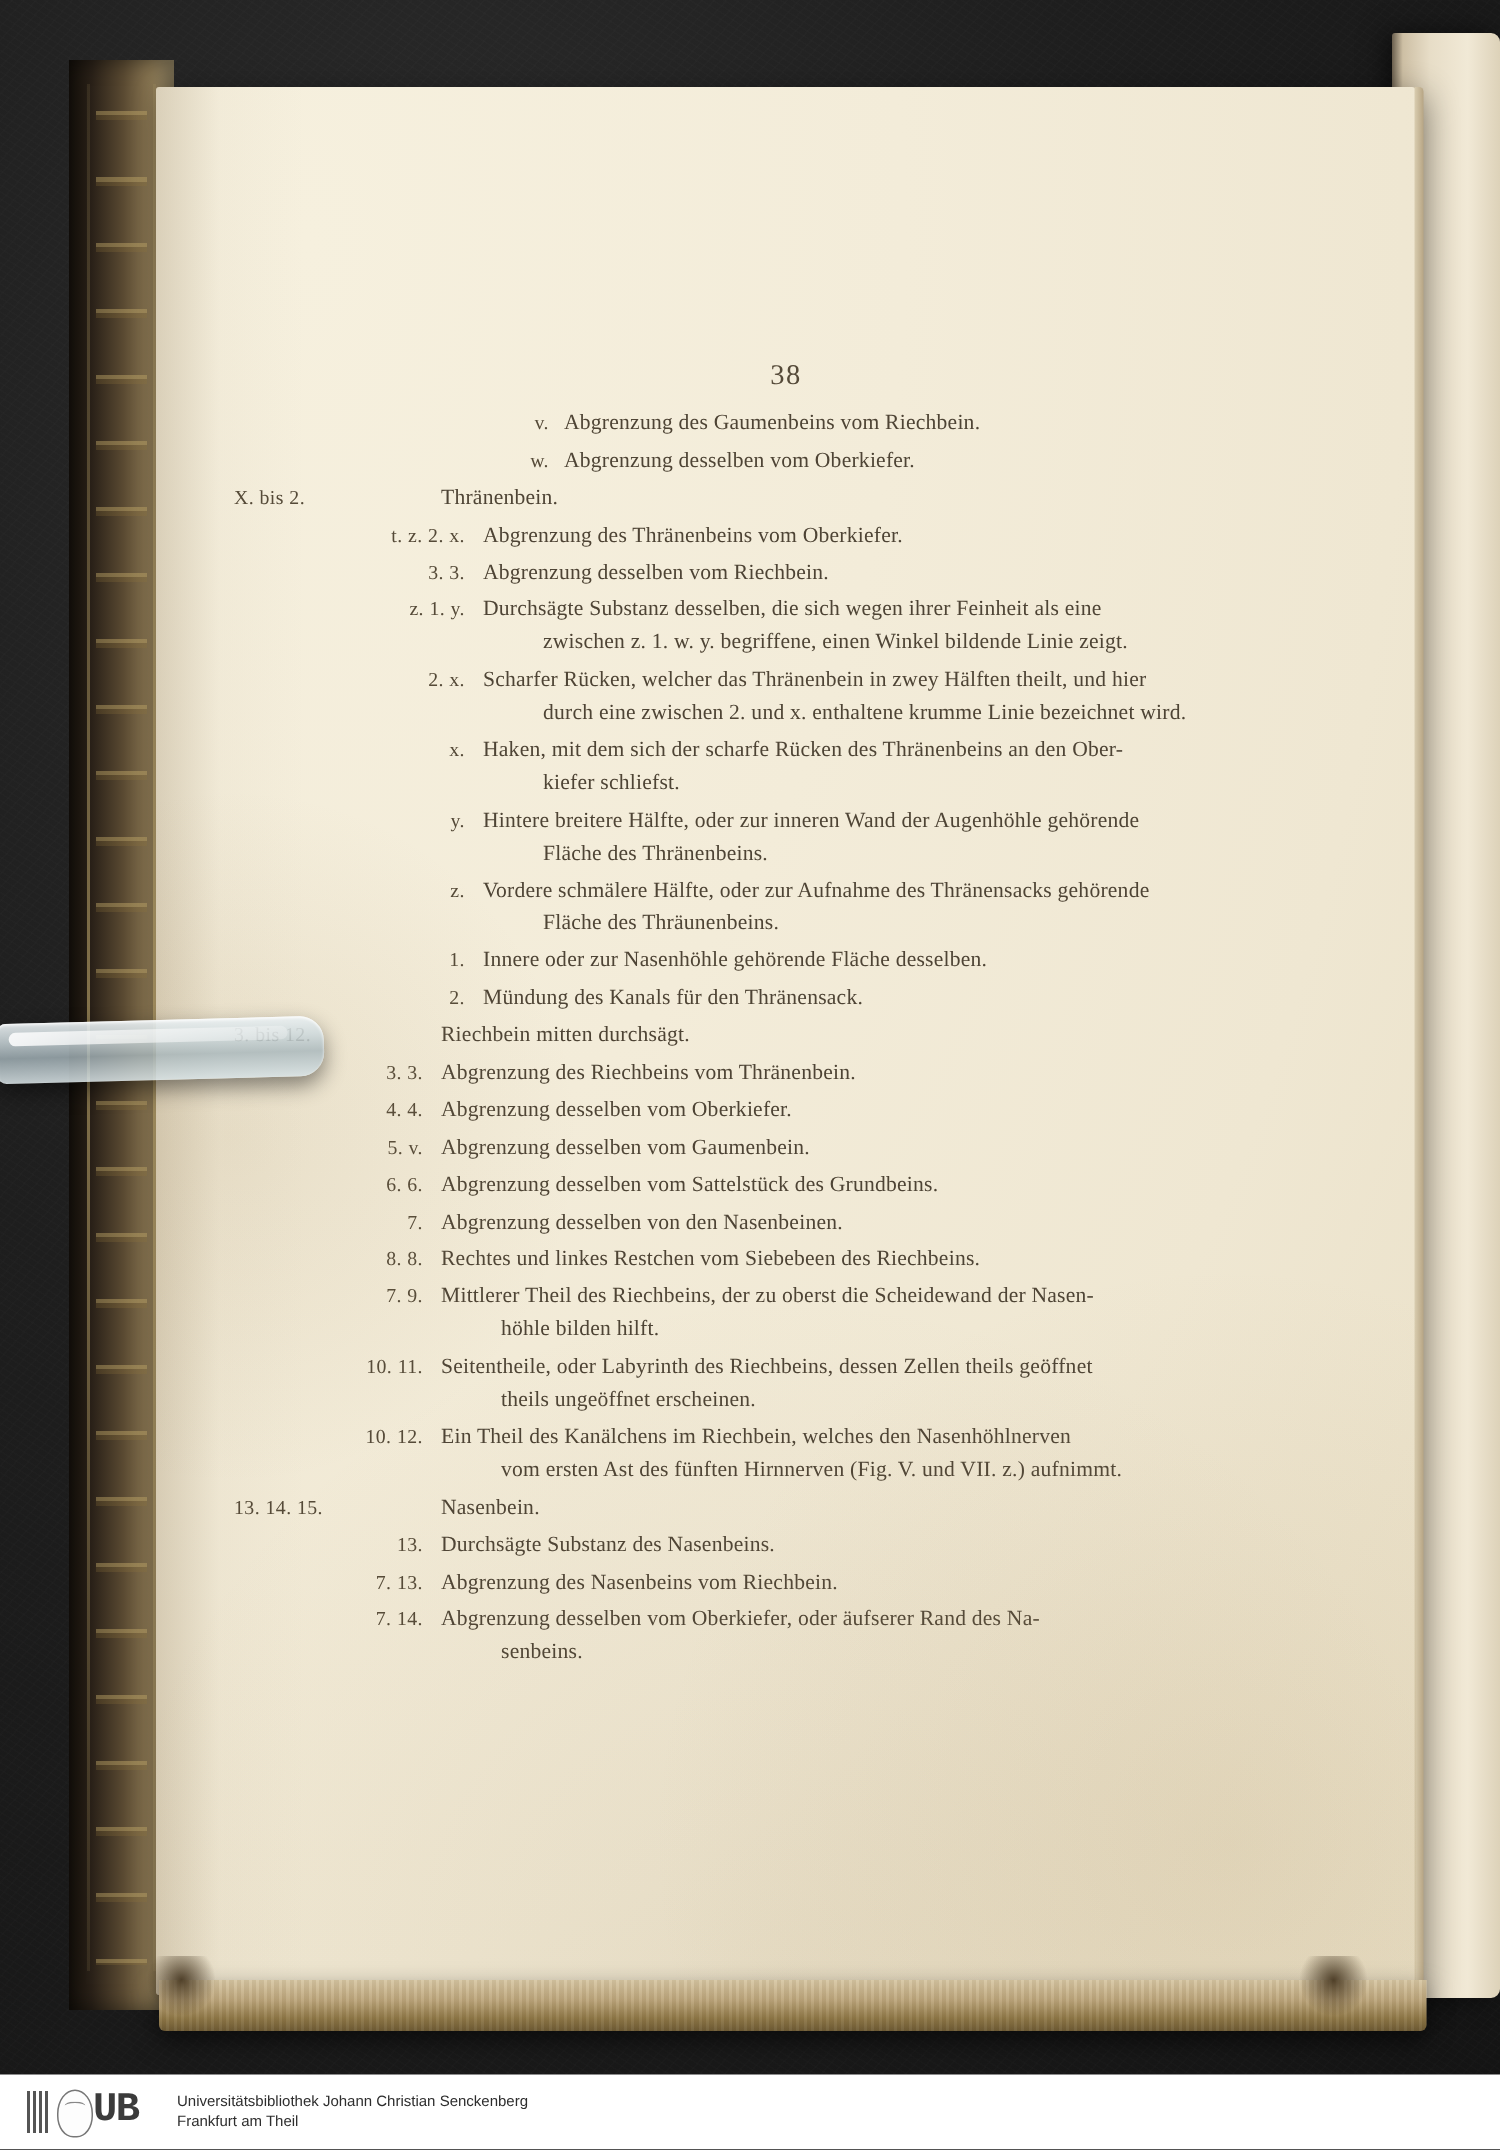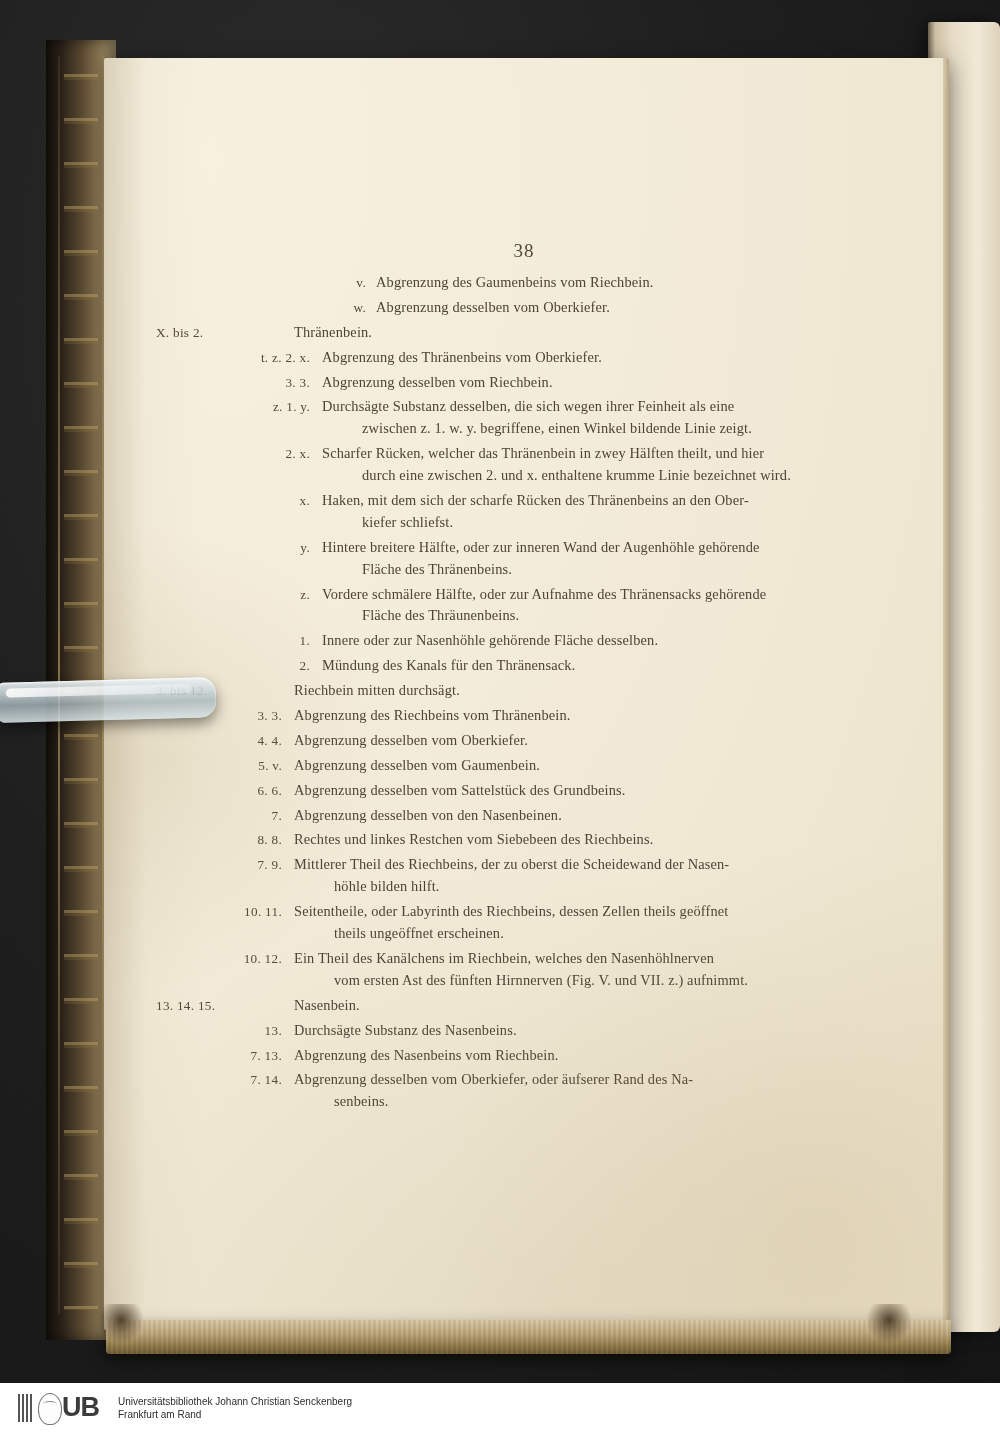--- a/index.html
+++ b/index.html
@@ -287,7 +287,7 @@
   .ub-logo .ubtext {
     position: absolute;
     left: 44px; top: 1px;
-    font-family: Liberation Sans, sans-serif;
+    font-family: Liberation Mono, monospace;
     font-weight: bold;
     font-size: 27px;
     letter-spacing: -1px;

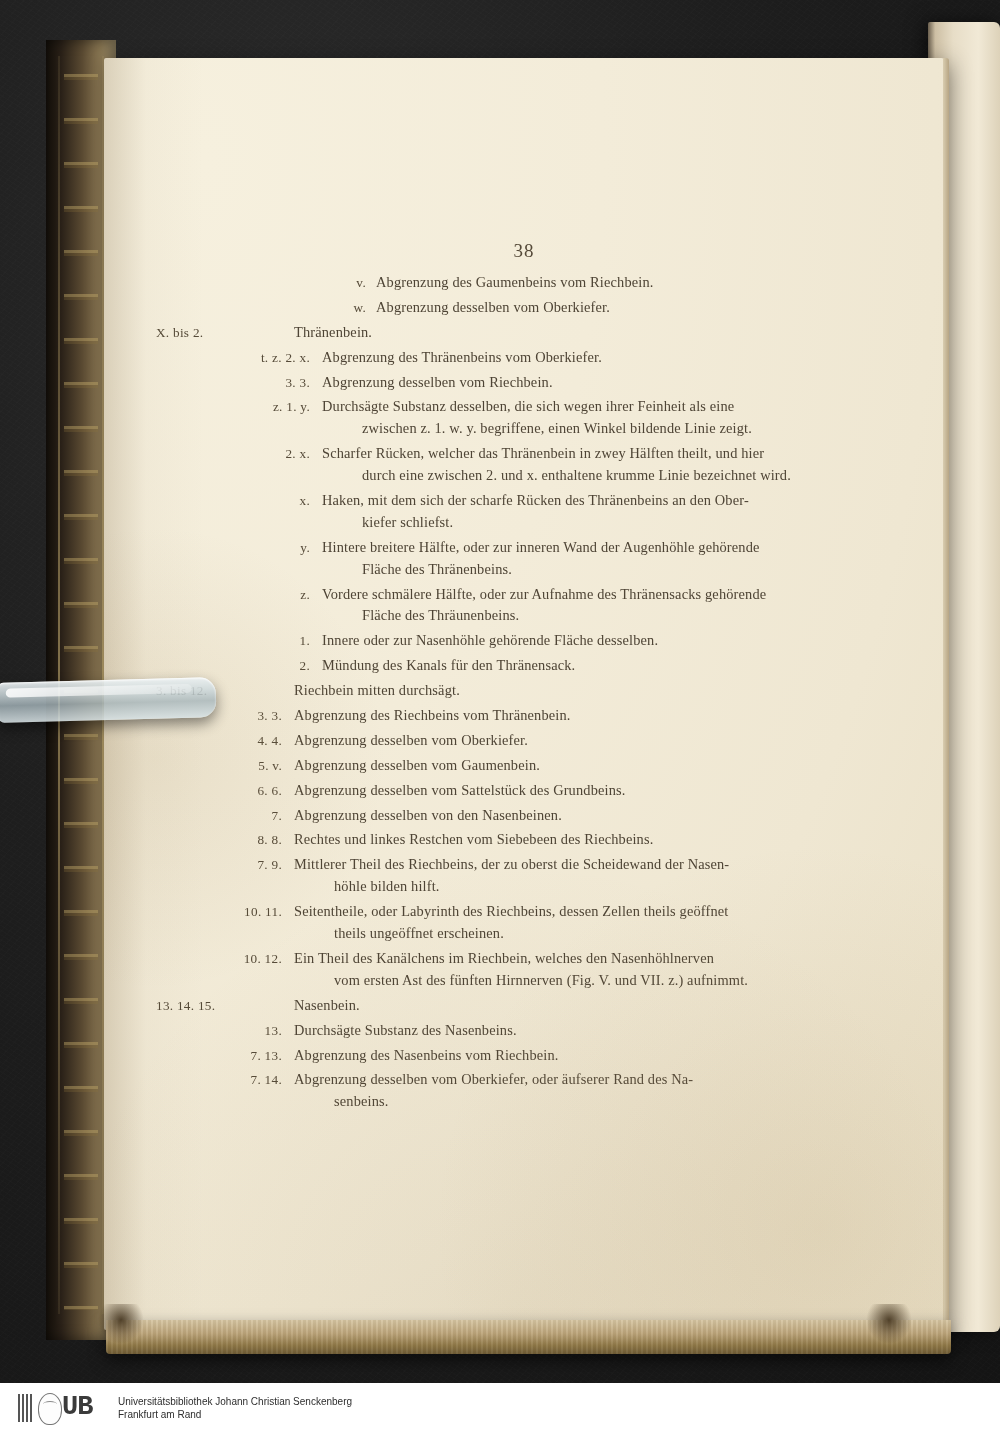--- a/index.html
+++ b/index.html
@@ -446,7 +446,7 @@
   </div>
   <div class="footer-text">
     <div>Universitätsbibliothek Johann Christian Senckenberg</div>
-    <div>Frankfurt am Rand</div>
+    <div>Frankfurt am Theil</div>
   </div>
 </div>
 

